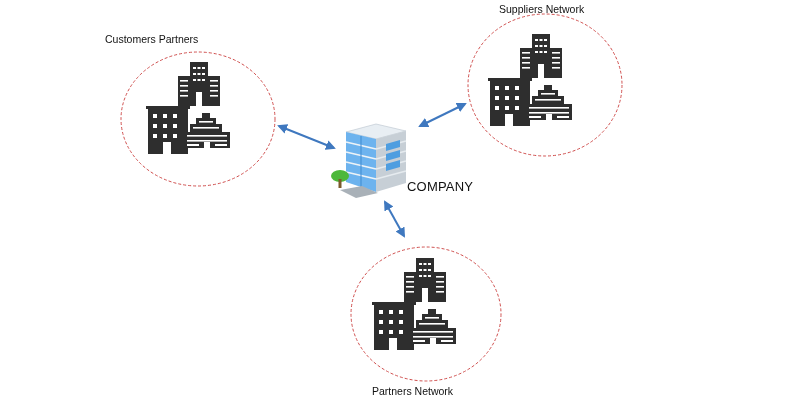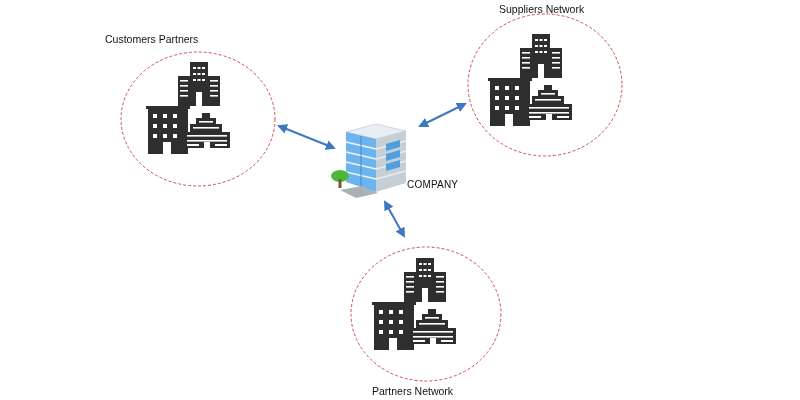--- a/index.html
+++ b/index.html
@@ -6,7 +6,7 @@
   body { width:800px; height:400px; position:relative; overflow:hidden; font-family:"Liberation Sans", sans-serif; }
   svg.main { position:absolute; left:0; top:0; }
   .label { position:absolute; font-size:10.5px; color:#111; font-family:Liberation Sans, sans-serif; white-space:nowrap; }
-  .company-label { font-size:10px; letter-spacing:0.2px; }
+  .company-label { font-size:13px; letter-spacing:0.2px; }
 </style>
 </head>
 <body>

